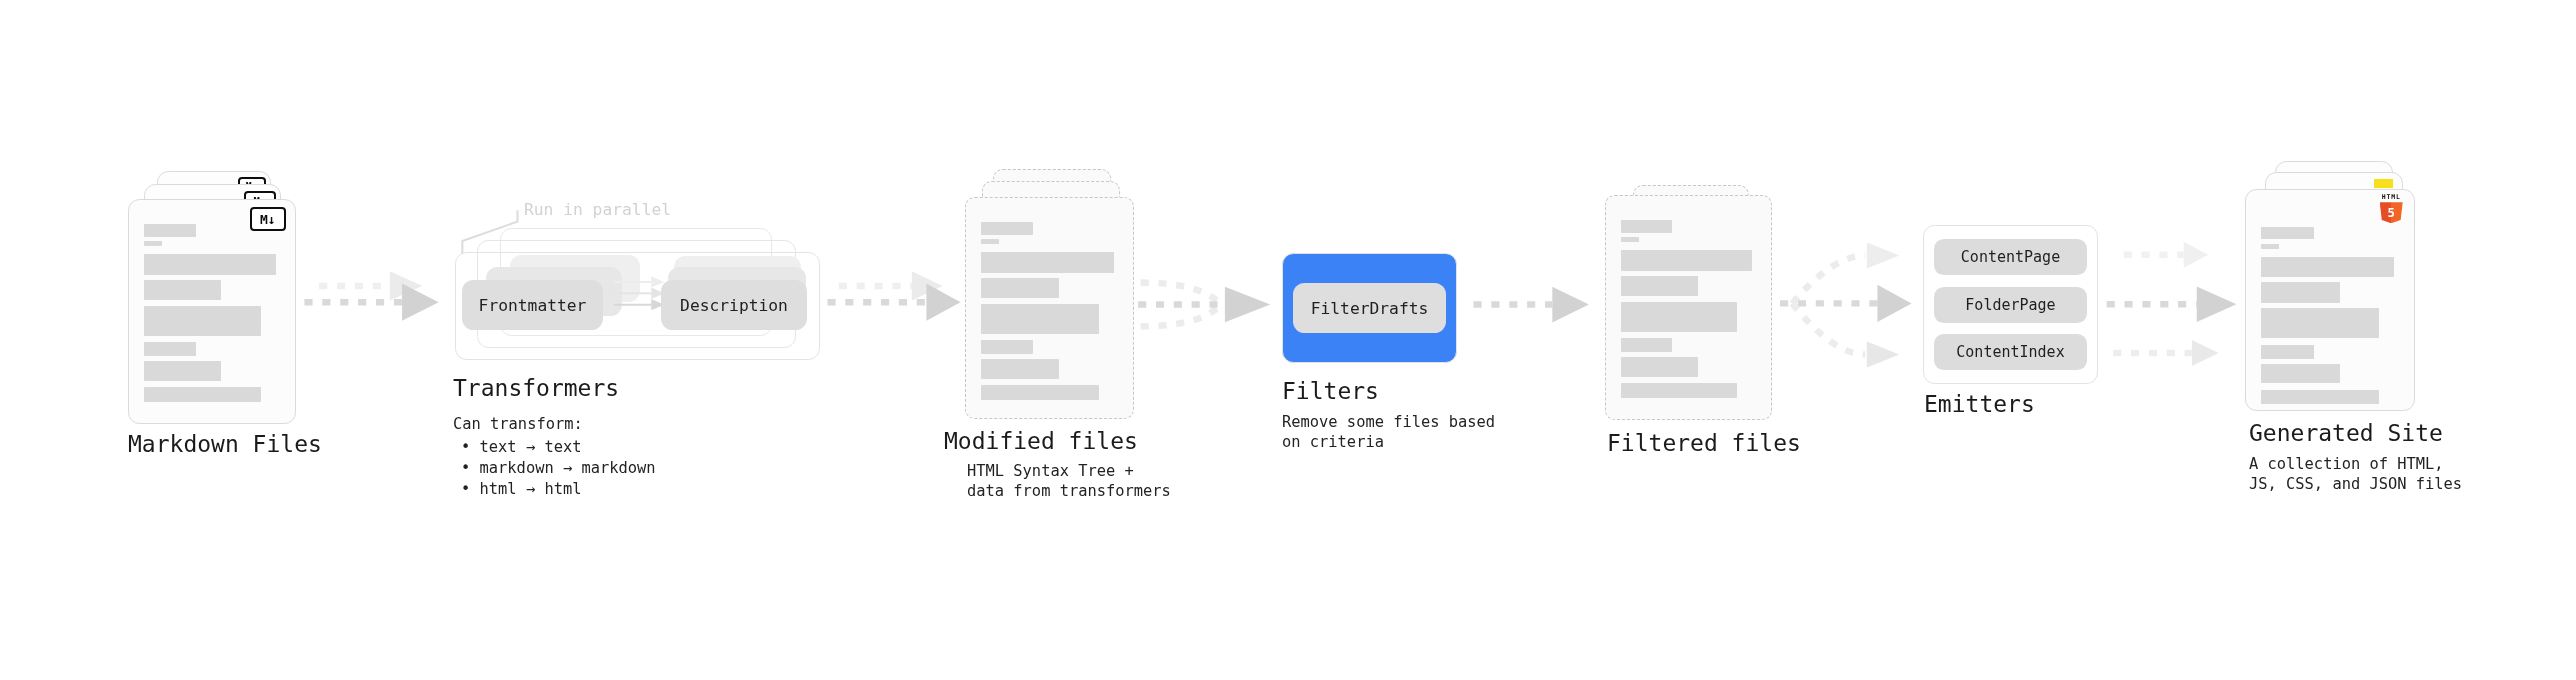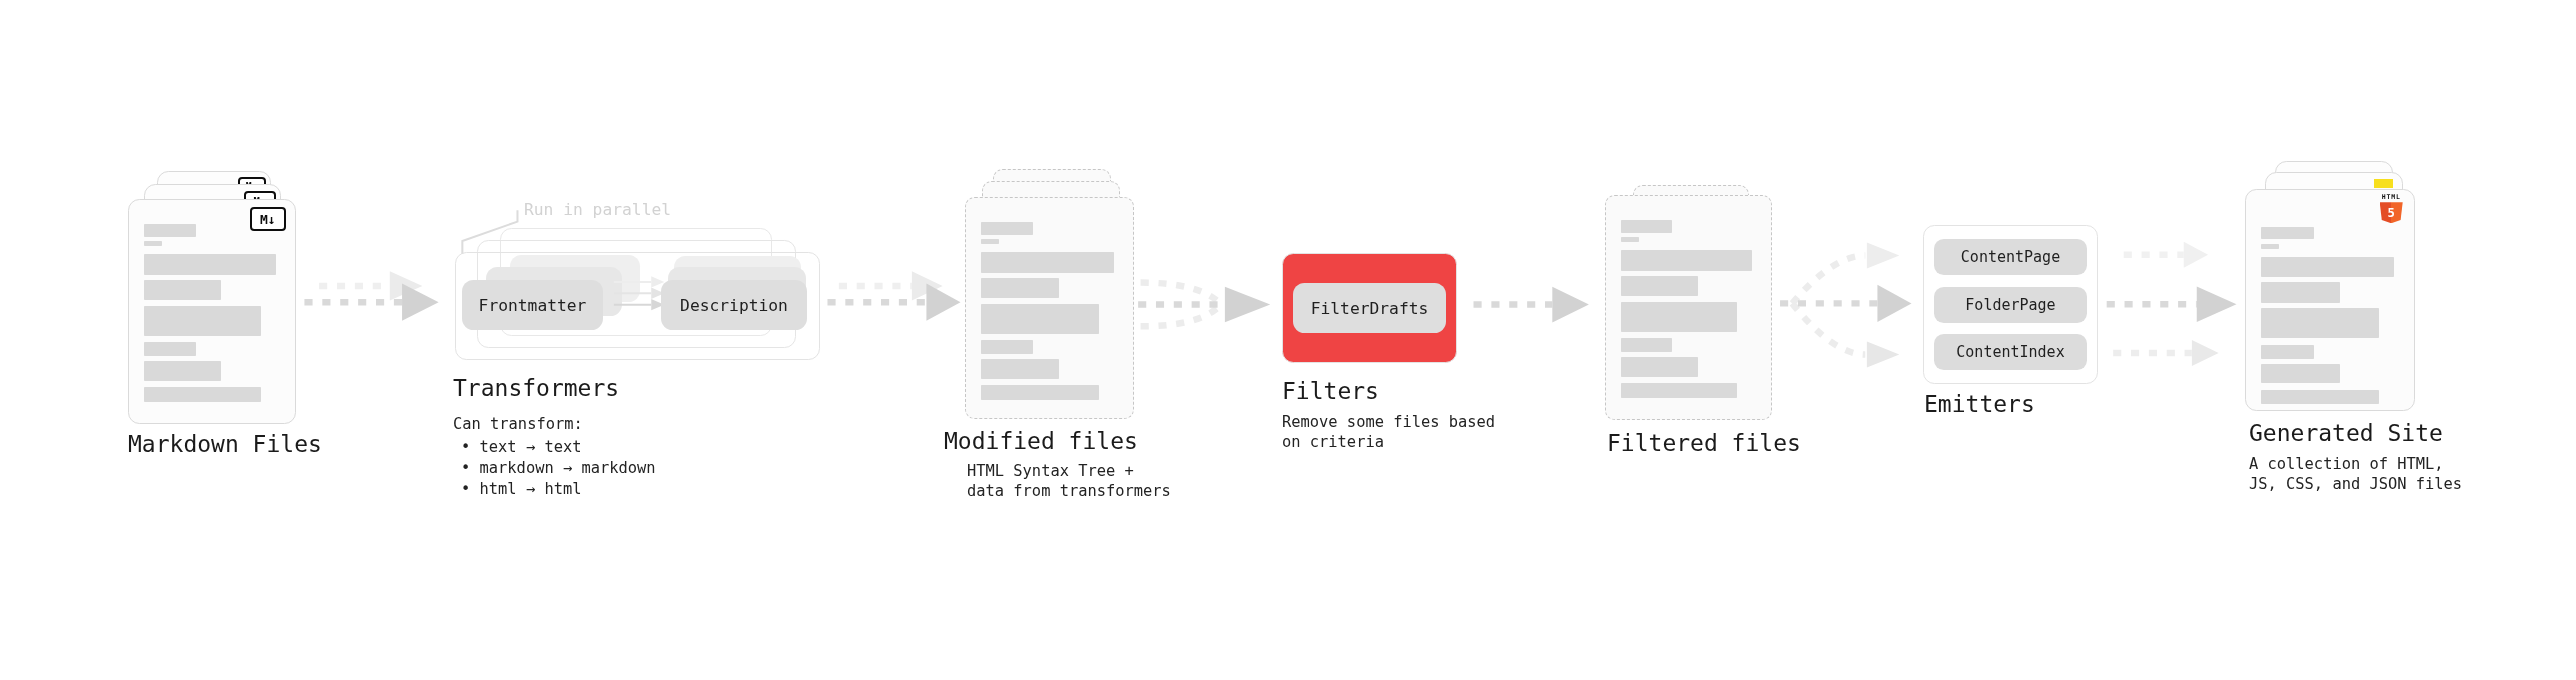--- a/index.html
+++ b/index.html
@@ -50,7 +50,7 @@
     justify-content:center;font-size:16.3px;color:#1f1f1f;white-space:nowrap;}
   .chip.ghost1{background:#e7e7e7;}
   .chip.ghost2{background:#efefef;}
-  .filters-box{left:1282px;top:253px;width:173px;height:108px;display:flex;align-items:center;justify-content:center;background:#ef4444;}
+  .filters-box{left:1282px;top:253px;width:173px;height:108px;display:flex;align-items:center;justify-content:center;background:#3b82f6;}
   .emitters-box{left:1923px;top:225px;width:173px;height:157px;display:flex;flex-direction:column;
     align-items:center;justify-content:center;gap:11.4px;background:#ffffff;}
   .emit-chip{position:static;width:153px;height:36px;border-radius:9.8px;font-size:15px;background:#dcdcdc;}

